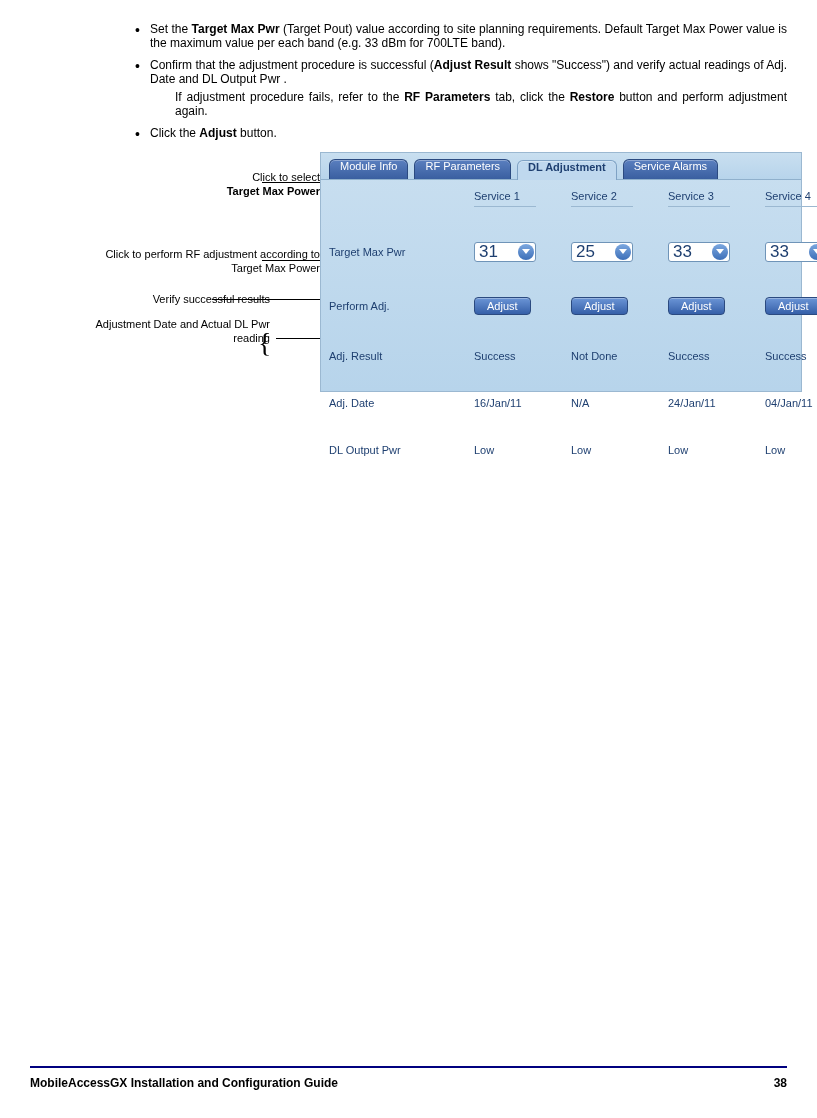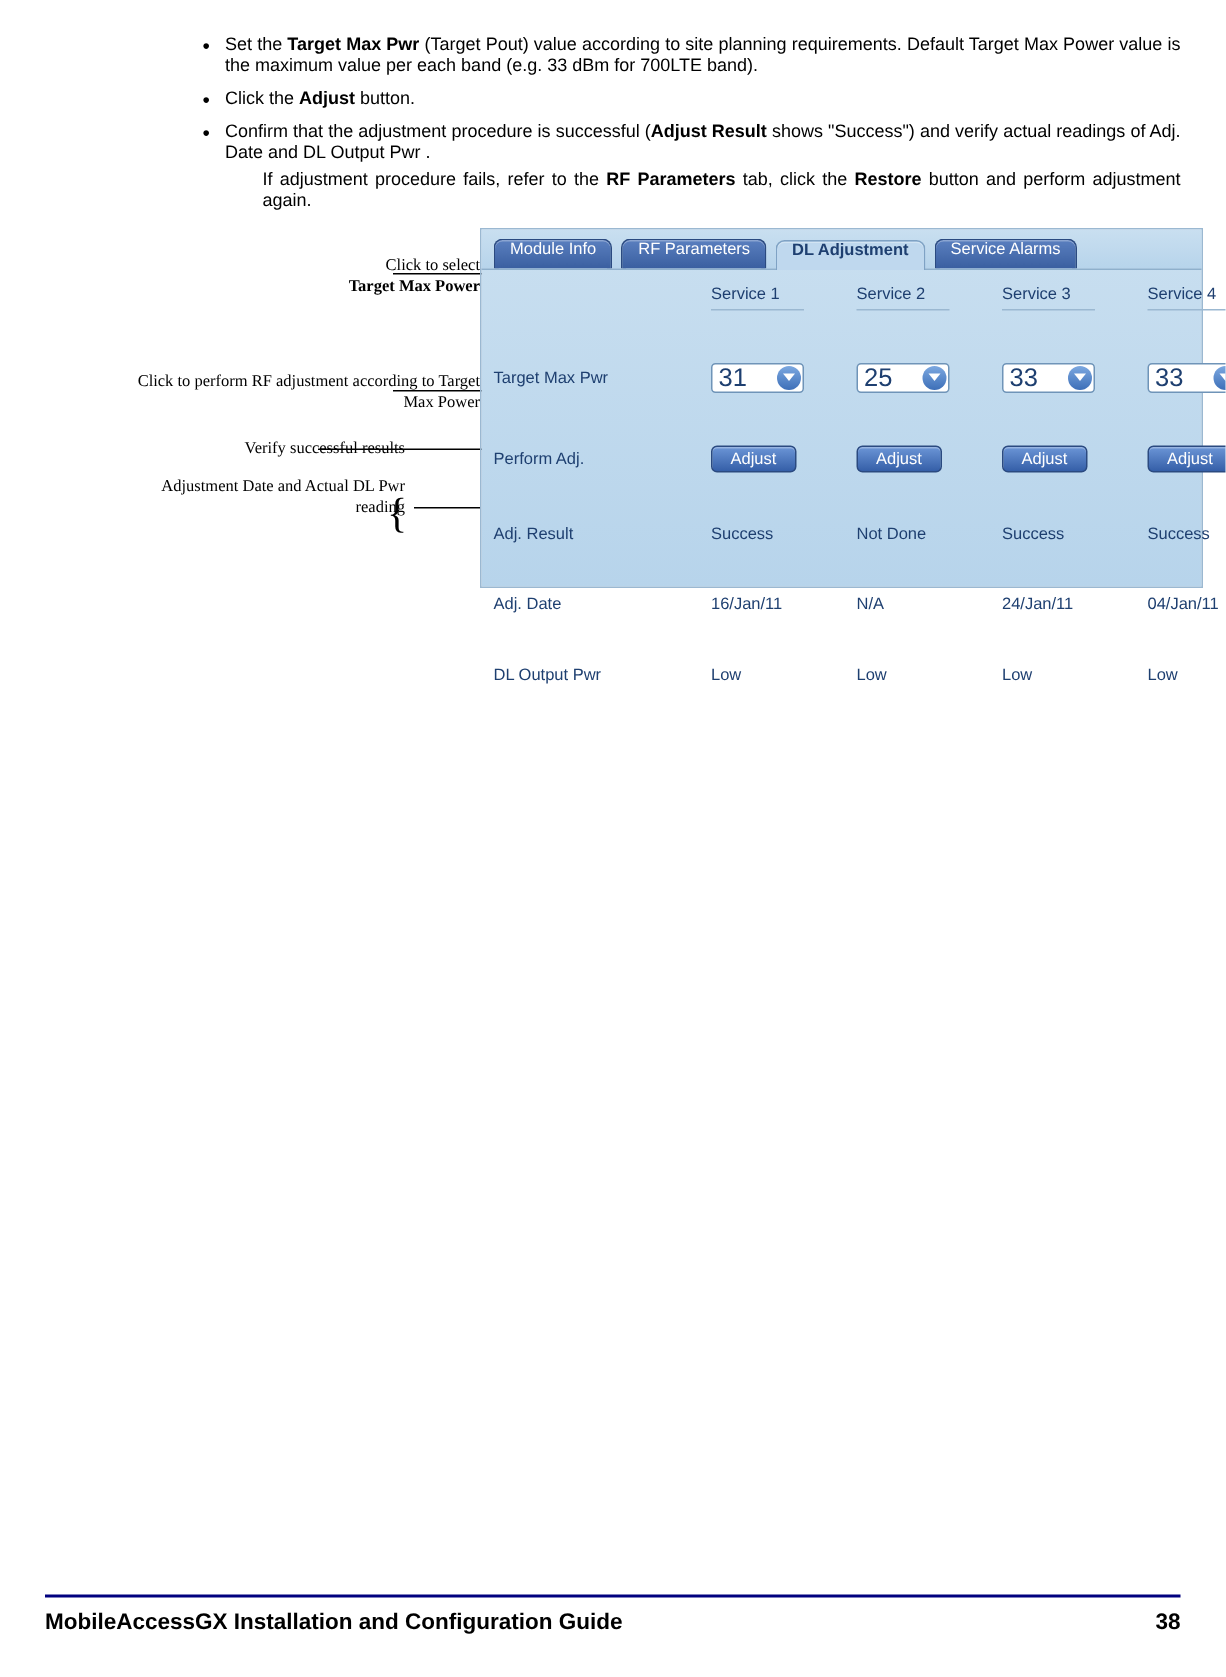--- a/index.html
+++ b/index.html
@@ -221,13 +221,13 @@
         <span>Set the </span><b>Target Max Pwr</b><span> (Target Pout) value according to site planning requirements. Default Target Max Power value is the maximum value per each band (e.g. 33 dBm for 700LTE band).</span>
       </li>
       <li>
-        <span>Click the </span><b>Adjust</b><span> button.</span>
-      </li>
-      <li>
         <span>Confirm that the adjustment procedure is successful (</span><b>Adjust Result</b><span> shows "Success") and verify actual readings of Adj. Date and DL Output Pwr .</span>
         <div class="sub-indent">
           <span>If adjustment procedure fails, refer to the </span><b>RF Parameters</b><span> tab, click the </span><b>Restore</b><span> button and perform adjustment again.</span>
         </div>
+      </li>
+      <li>
+        <span>Click the </span><b>Adjust</b><span> button.</span>
       </li>
     </ul>
   </div>

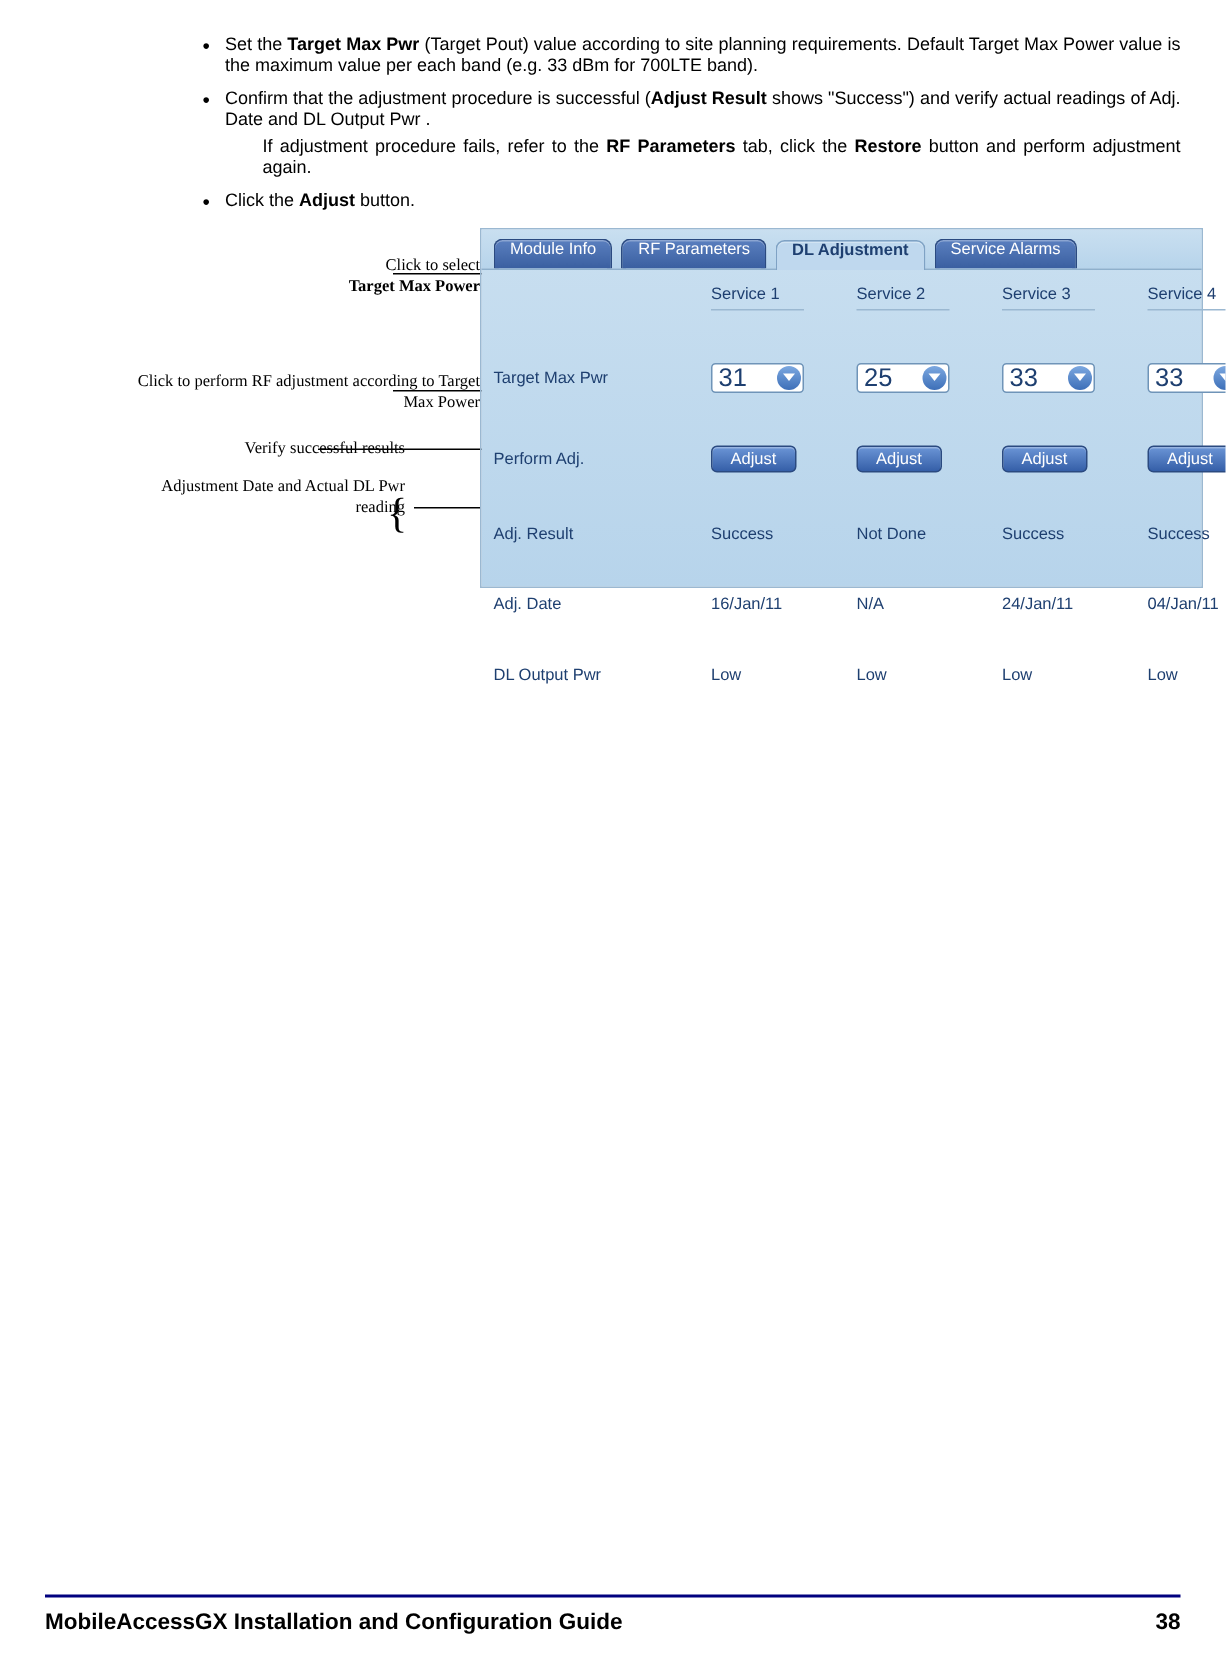--- a/index.html
+++ b/index.html
@@ -67,7 +67,6 @@
     right: 0;
     width: 230px;
     line-height: 1.3;
-    font-family: Liberation Serif, serif;
   }
   .brace {
     position: absolute;

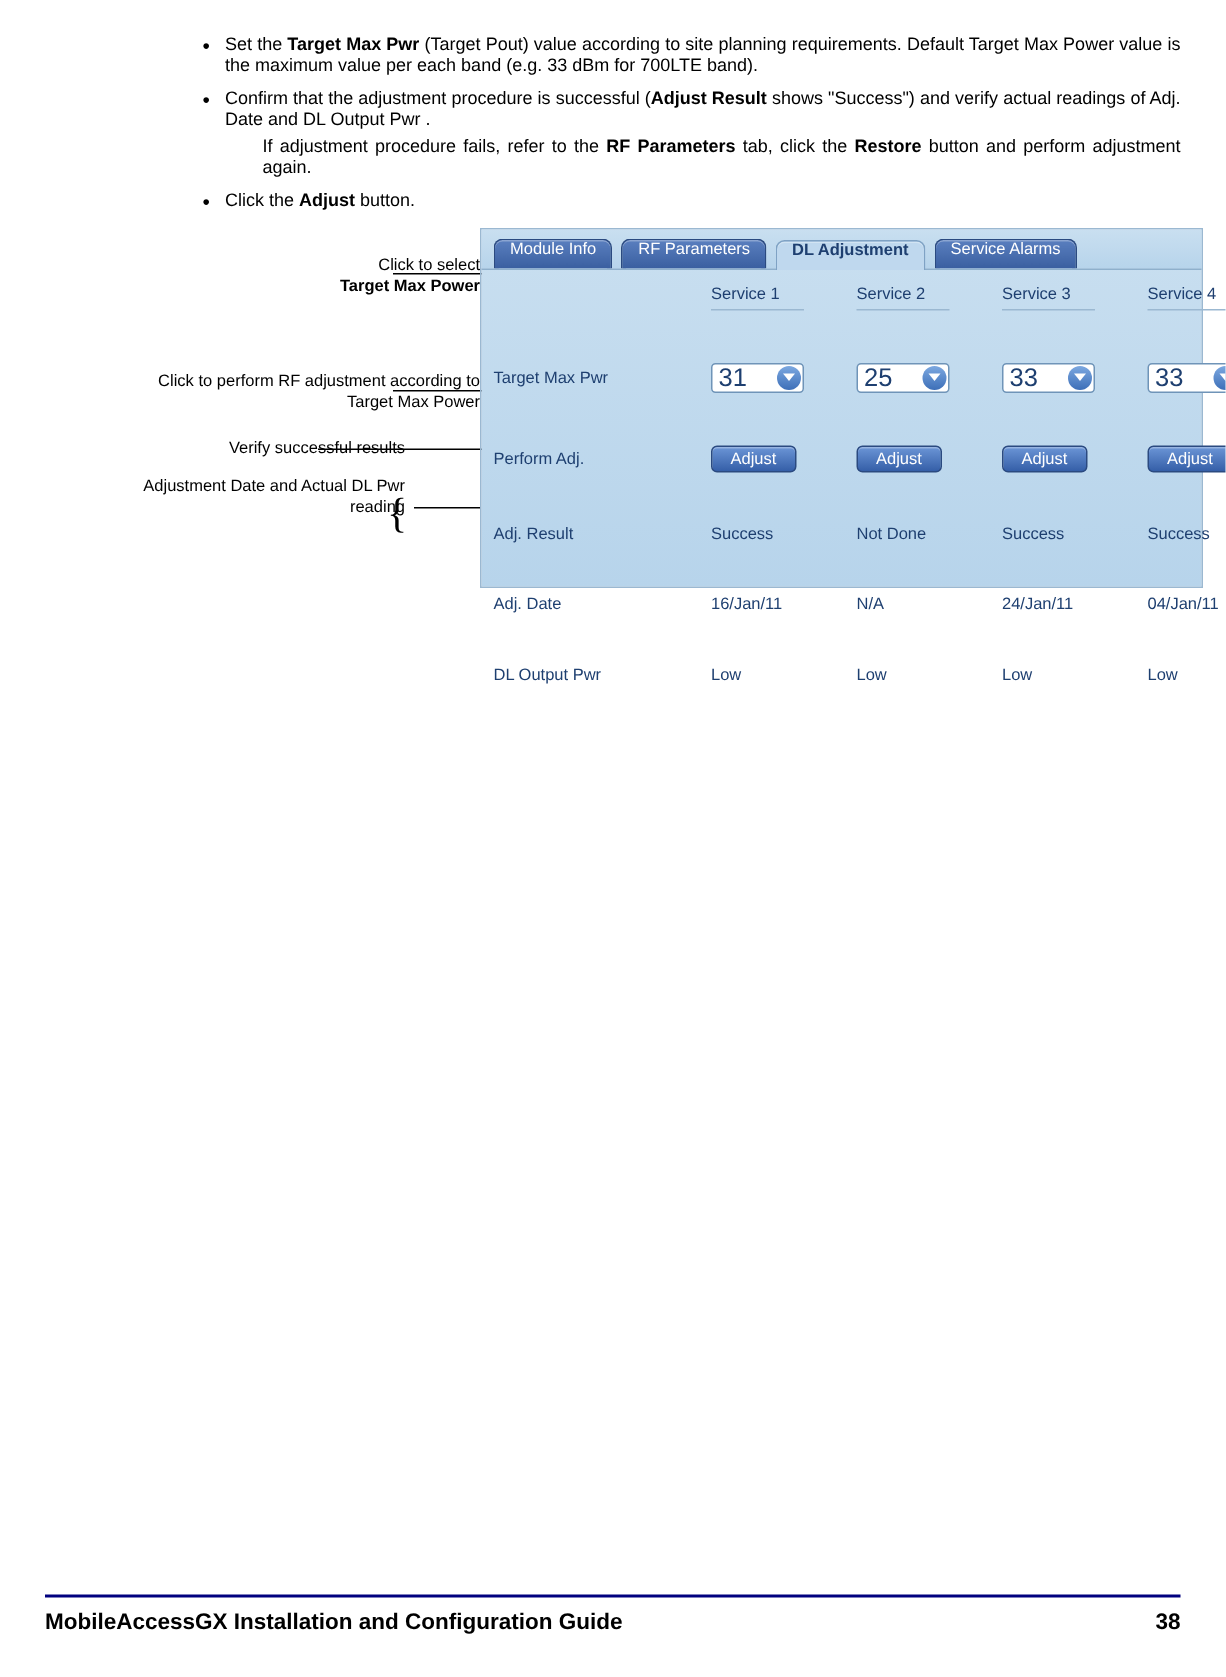--- a/index.html
+++ b/index.html
@@ -199,7 +199,7 @@
     padding-top: 8px;
     display: flex;
     justify-content: space-between;
-    font-size: 15px;
+    font-size: 12px;
     font-weight: bold;
     align-items: center;
   }

